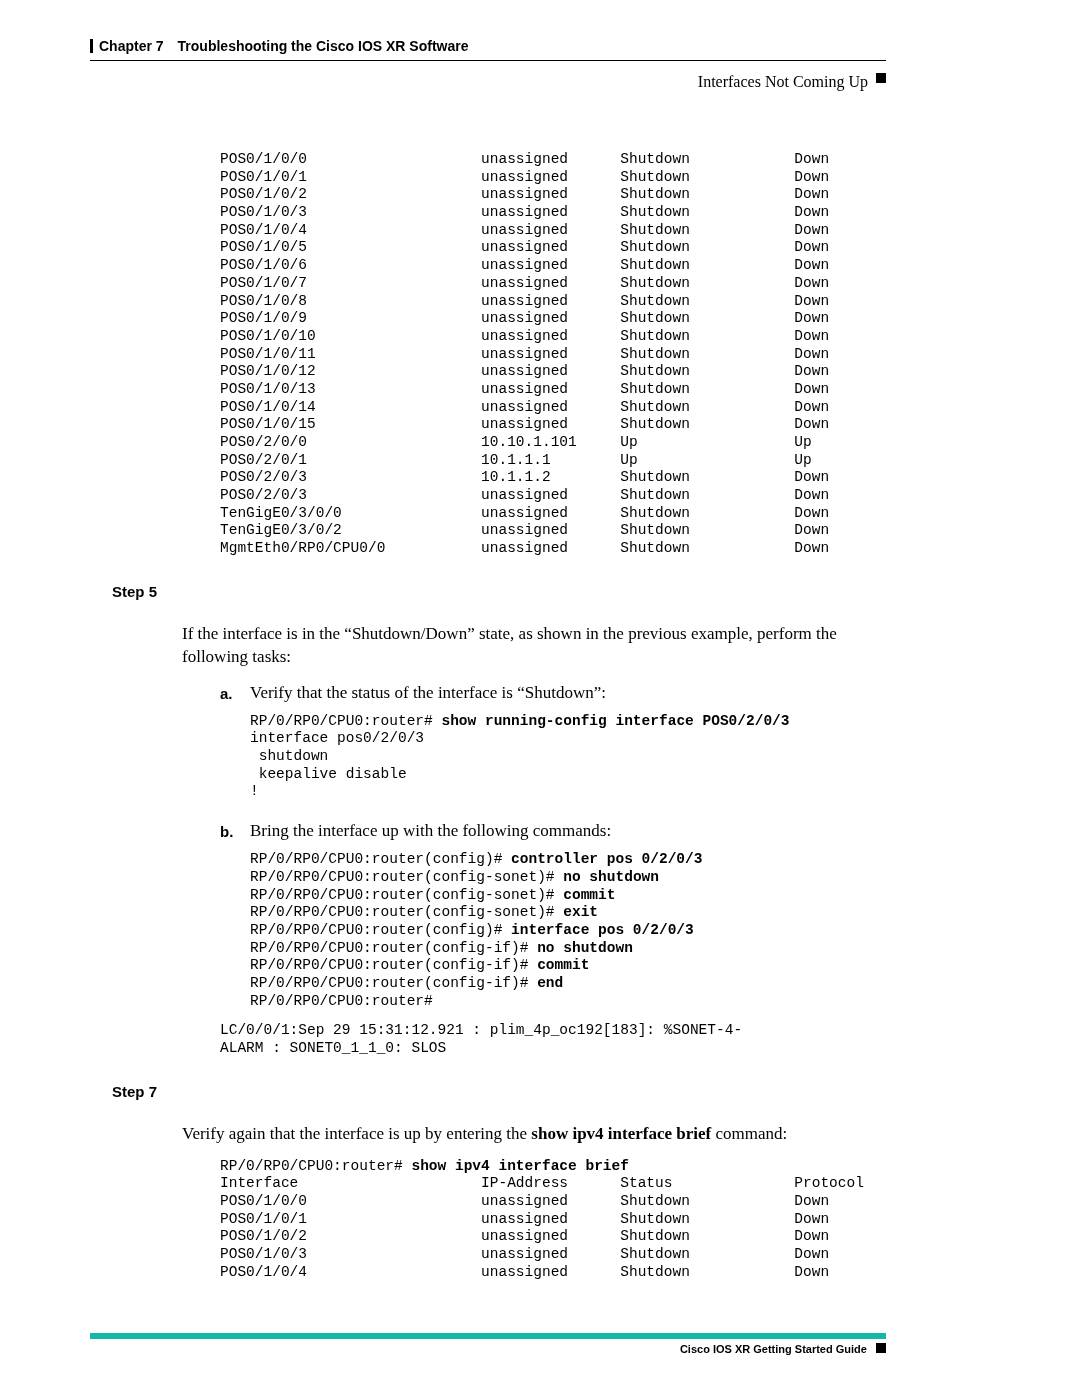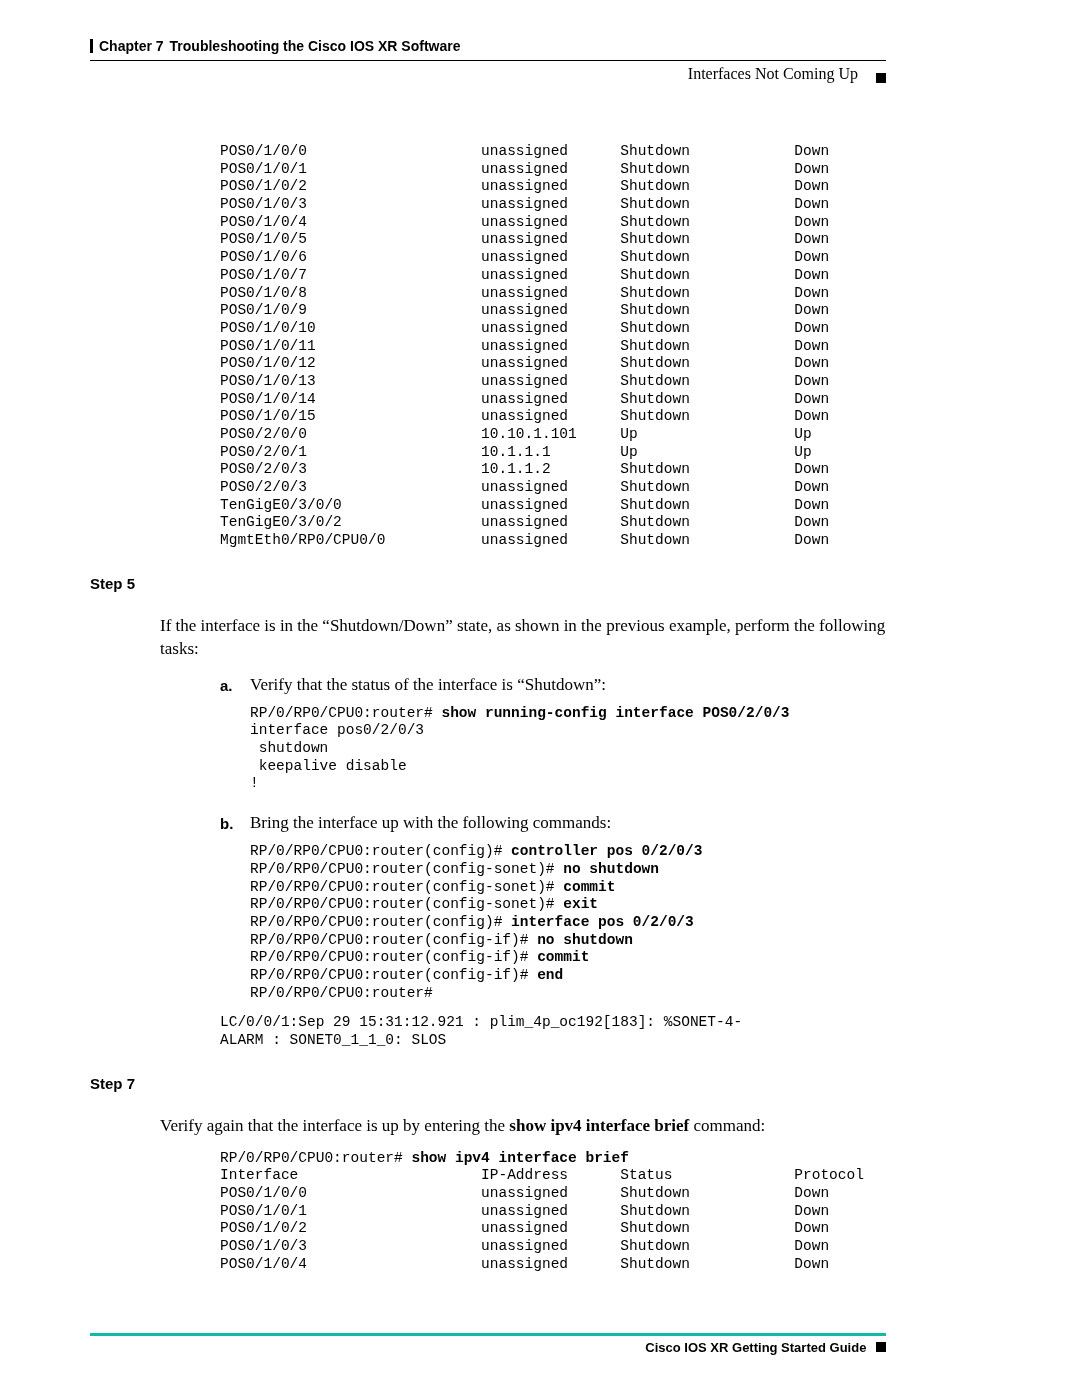--- a/index.html
+++ b/index.html
@@ -164,7 +164,7 @@
     <div class="header-left">
       <span class="header-vbar"></span>
       <span>Chapter 7</span>
-      <span style="margin-left:0;">Troubleshooting the Cisco IOS XR Software</span>
+      <span style="margin-left:8px;">Troubleshooting the Cisco IOS XR Software</span>
     </div>
   </div>
   <hr class="hr-top">

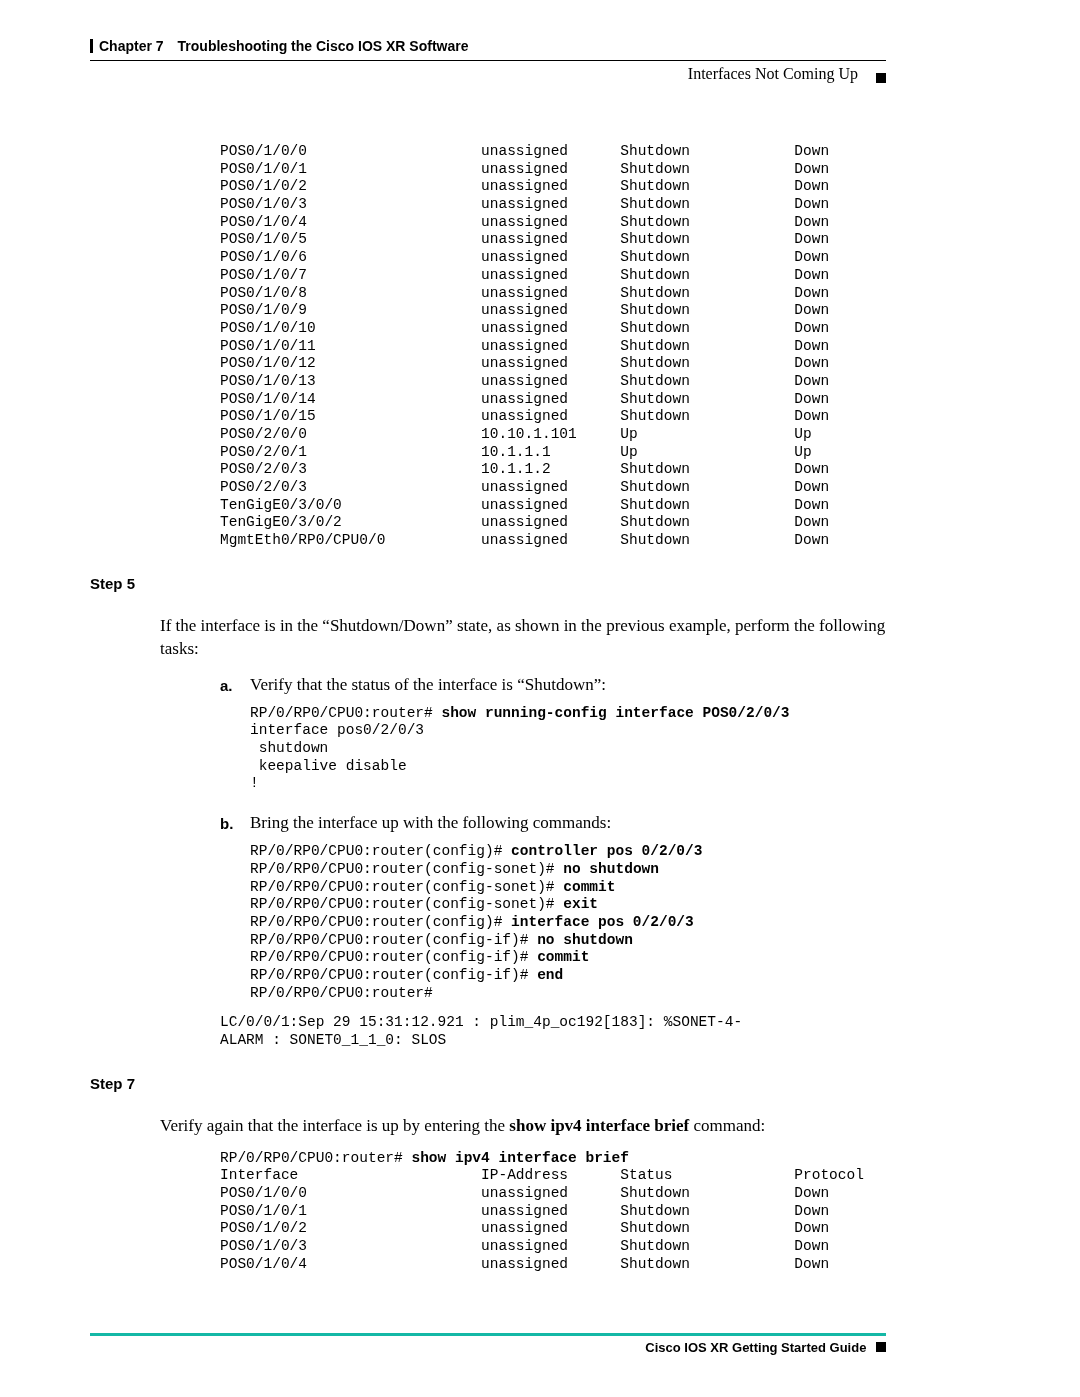--- a/index.html
+++ b/index.html
@@ -37,10 +37,10 @@
   }
   .header-right {
     text-align: right;
-    margin-top: 4px;
-    display: flex;
-    align-items: flex-end;
-    gap: 18px;
+    margin-top: 12px;
+    display: flex;
+    align-items: flex-start;
+    gap: 8px;
   }
   .header-square {
     width: 10px;

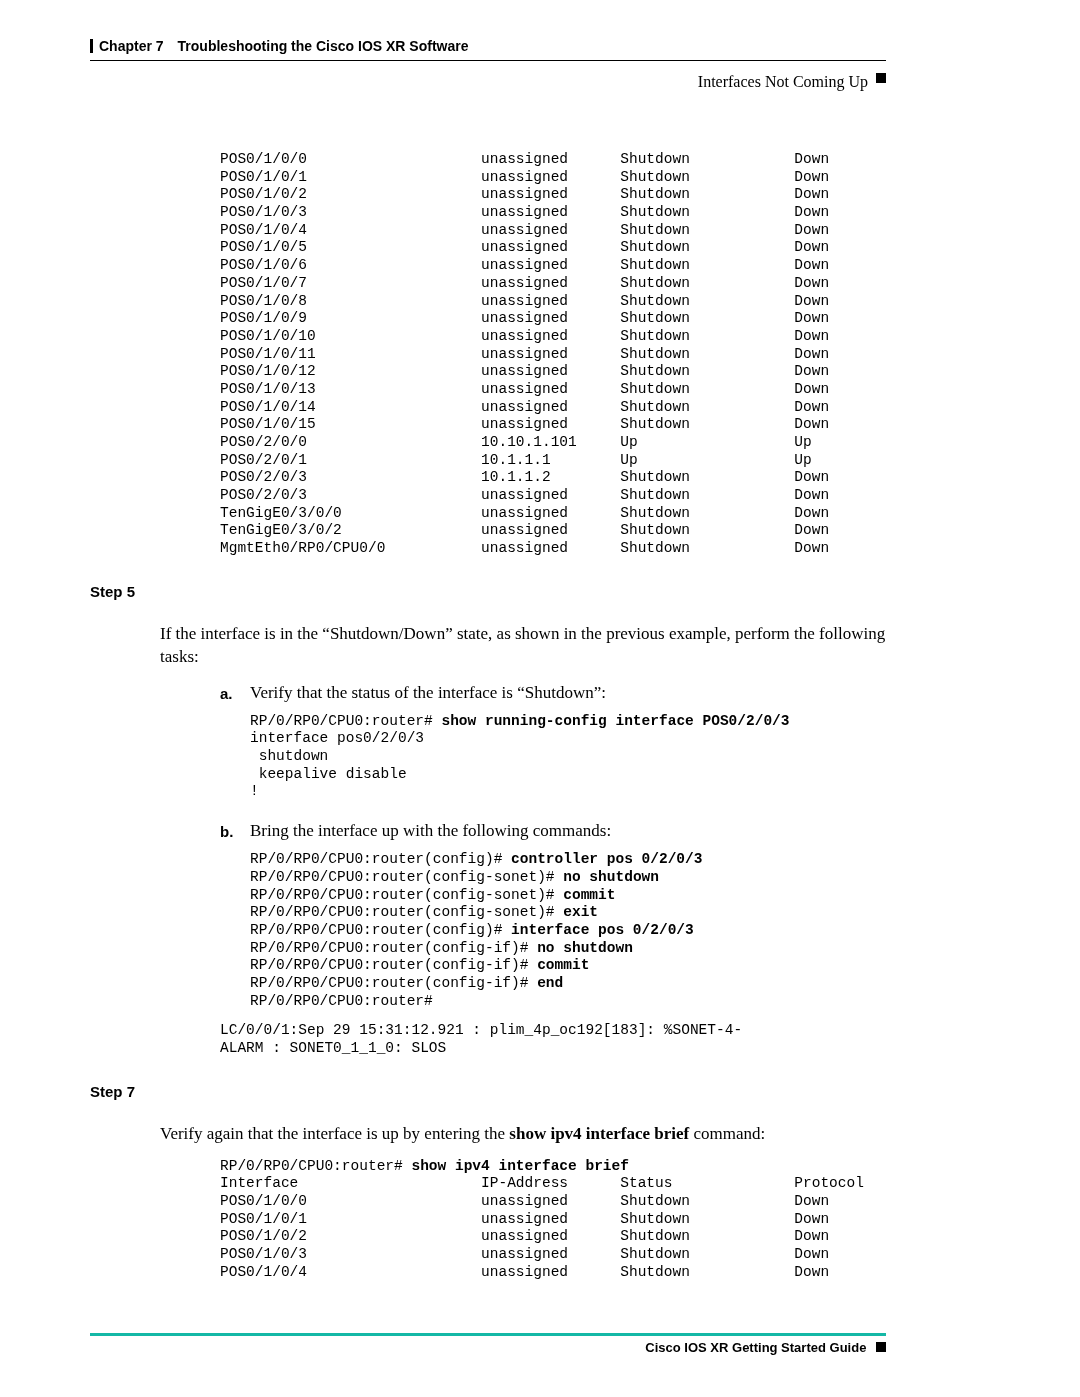--- a/index.html
+++ b/index.html
@@ -83,6 +83,7 @@
     font-weight: bold;
     font-size: 15px;
     padding-top: 2px;
+    margin-left: 22px;
   }
   .step-body {
     flex: 1;

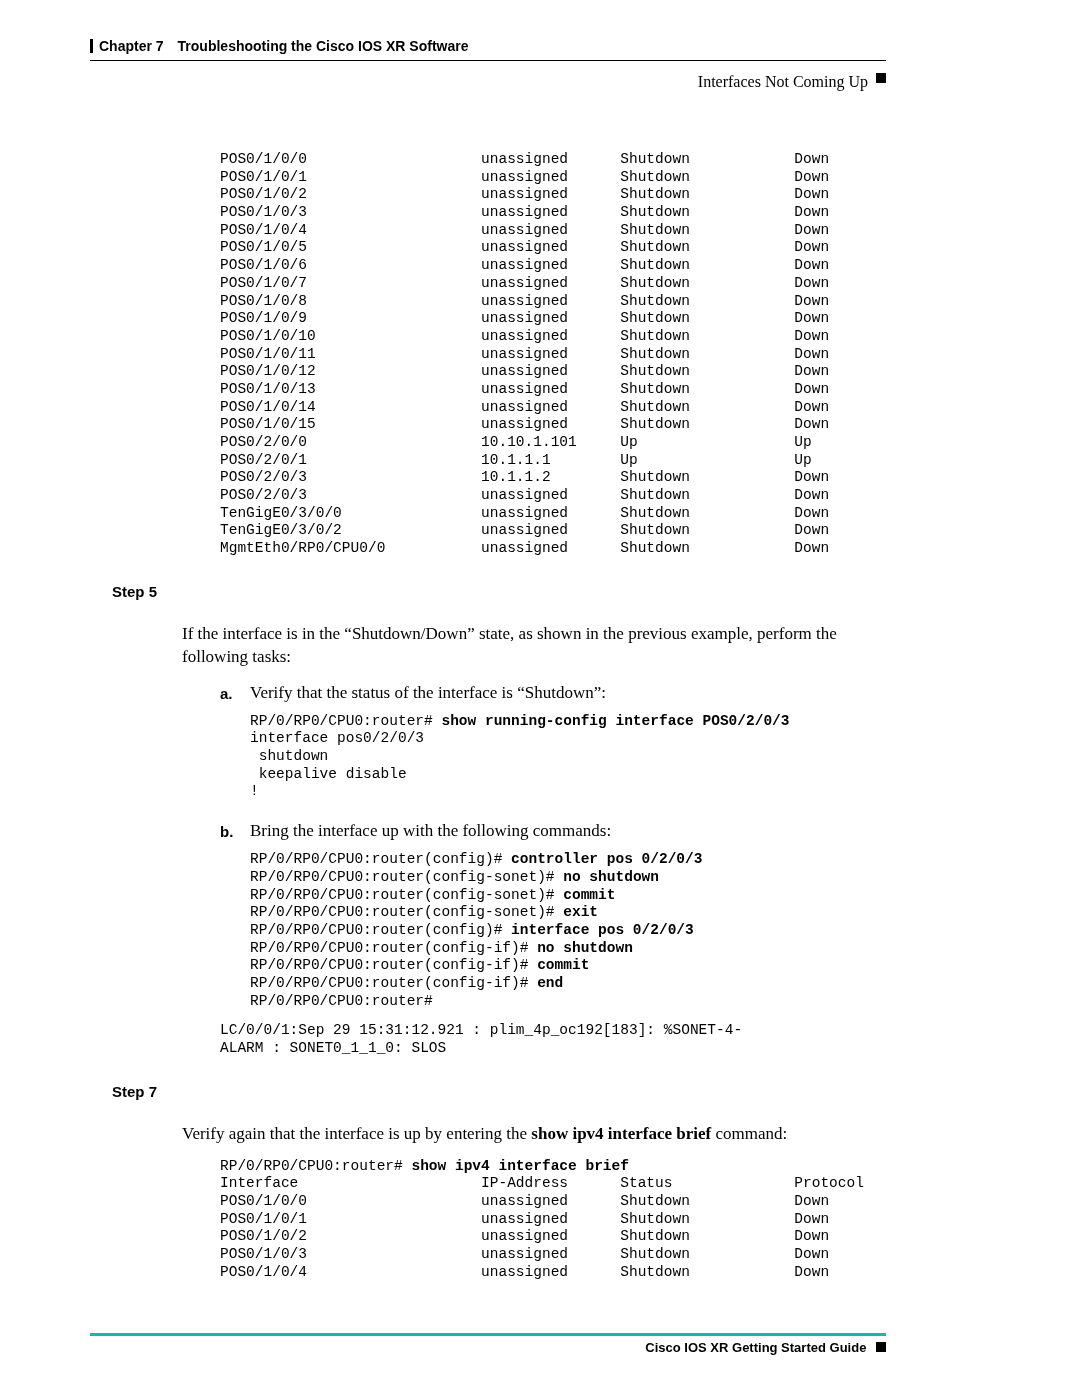--- a/index.html
+++ b/index.html
@@ -119,11 +119,11 @@
     right: 90px;
   }
   .footer-line1 {
-    border-top: 3px solid #14b8a6;
+    border-top: 6px solid #14b8a6;
     text-align: right;
     font-family: Arial, Helvetica, sans-serif;
     font-weight: bold;
-    font-size: 13px;
+    font-size: 11px;
     padding-top: 4px;
   }
   .footer-row {

